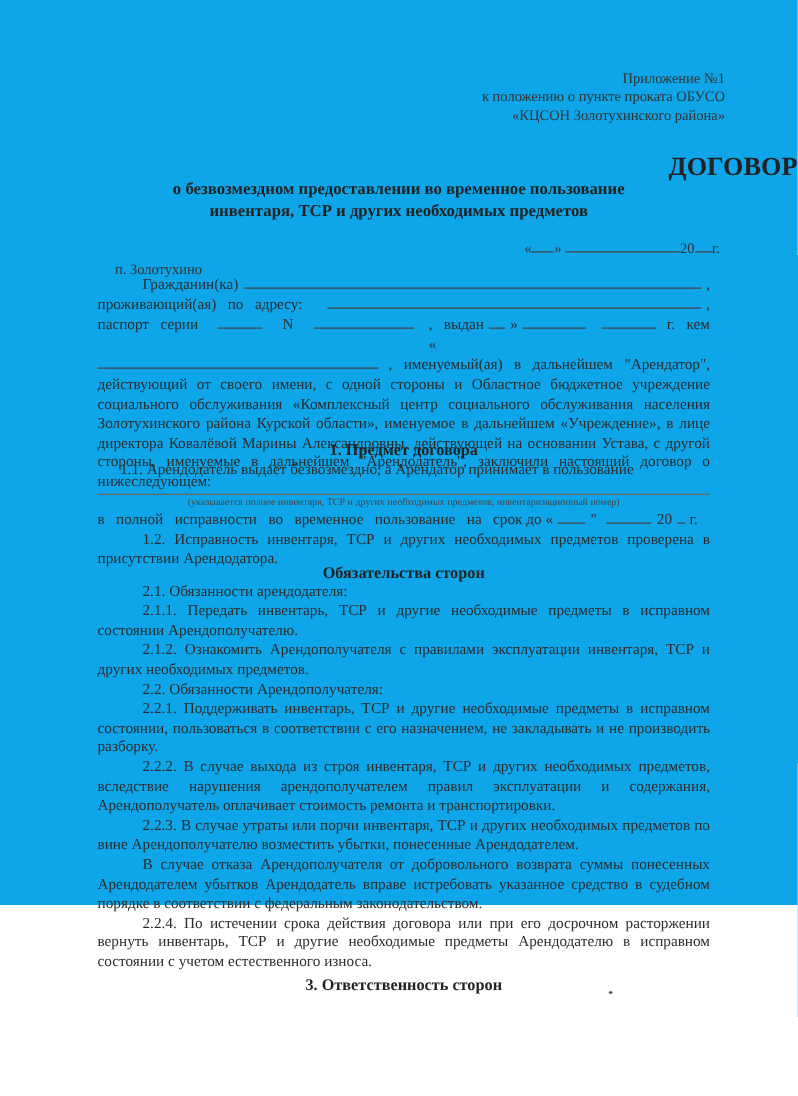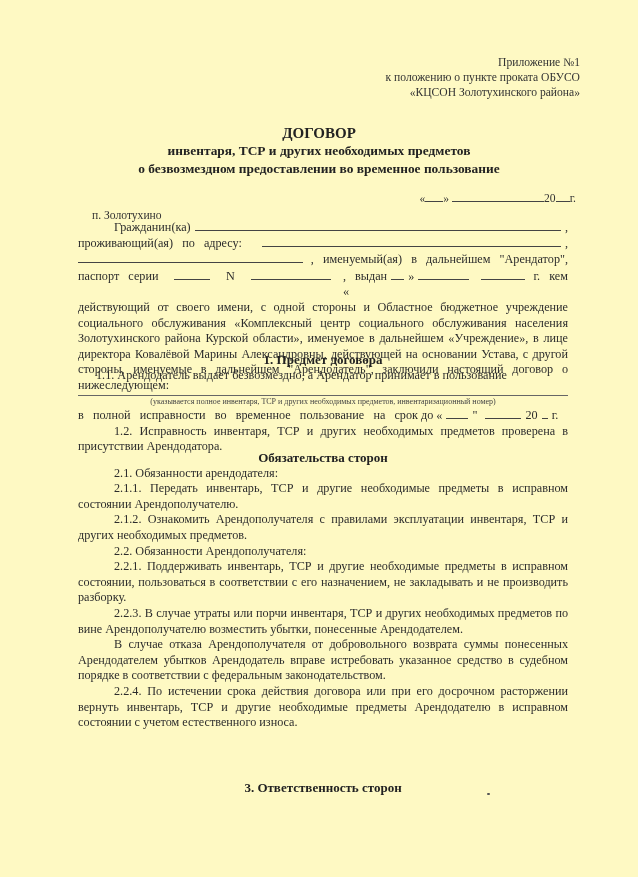--- a/index.html
+++ b/index.html
@@ -5,7 +5,7 @@
   html, body { margin: 0; padding: 0; background: #ffffff; }
   body { width: 638px; height: 877px; position: relative; overflow: hidden;
          font-family: "Liberation Serif", "DejaVu Serif", serif; color: #2a2a2a; }
-  .page { position: absolute; left: 0; top: 0; width: 638px; height: 877px; background: #fef9c3; }
+  .page { position: absolute; left: 0; top: 0; width: 638px; height: 724px; background: #0ea5e9; }
   .annex { position: absolute; right: 58px; top: 55px; text-align: right; font-size: 11.6px; line-height: 15px; color: #333; }
   .title-block { position: absolute; left: 0; width: 638px; top: 124px; text-align: center; font-weight: bold; color: #222; }
   .title-main { font-size: 15px; line-height: 18px; }

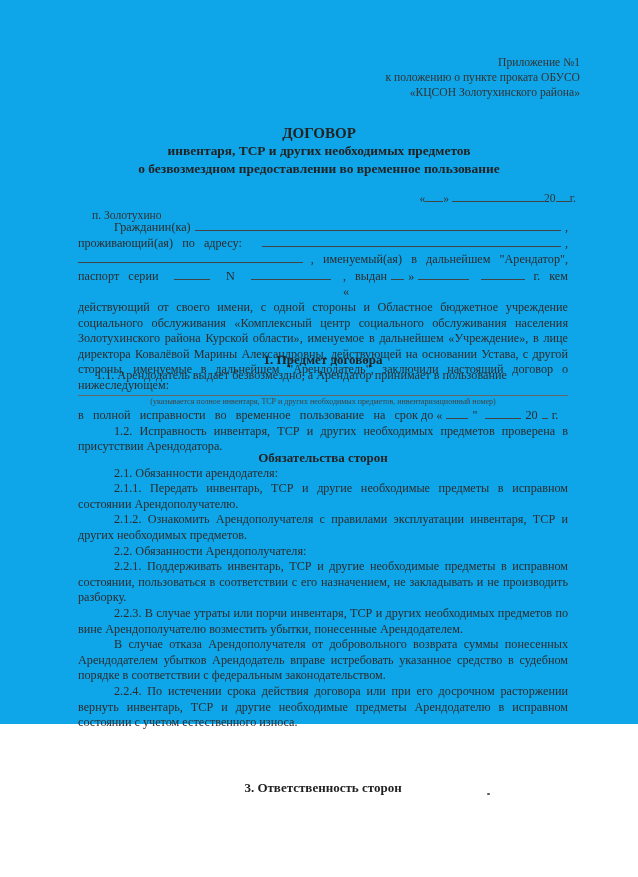--- a/index.html
+++ b/index.html
@@ -8,7 +8,7 @@
   .page { position: absolute; left: 0; top: 0; width: 638px; height: 724px; background: #0ea5e9; }
   .annex { position: absolute; right: 58px; top: 55px; text-align: right; font-size: 11.6px; line-height: 15px; color: #333; }
   .title-block { position: absolute; left: 0; width: 638px; top: 124px; text-align: center; font-weight: bold; color: #222; }
-  .title-main { font-size: 15px; line-height: 18px; }
+  .title-main { font-size: 21px; line-height: 18px; text-align: right; }
   .title-sub { font-size: 13.4px; line-height: 18px; }
   .place-row { position: absolute; left: 92px; right: 62px; top: 190px; font-size: 11.6px; color: #333; }
   .place-row .left { position: absolute; left: 0; top: 0; margin-top: 19px; }

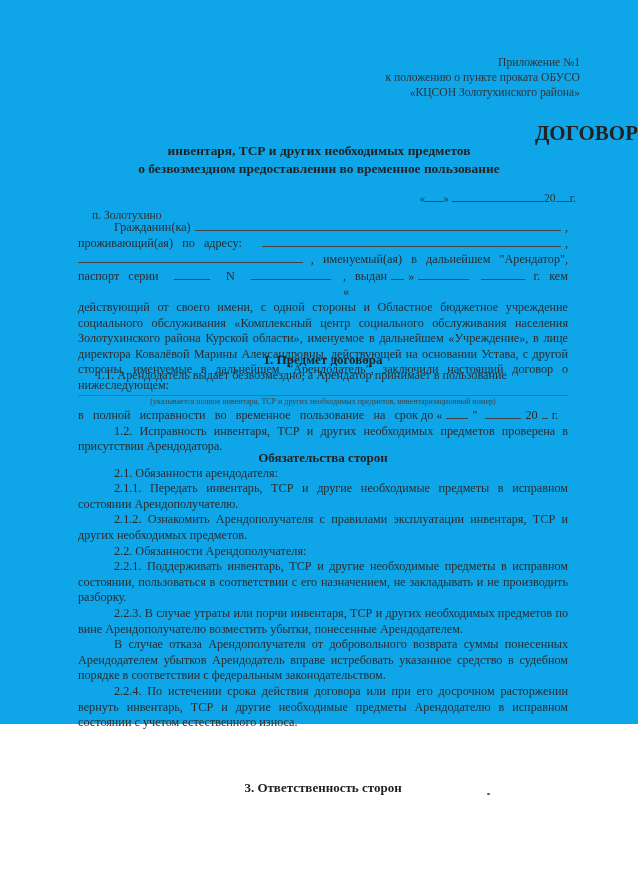--- a/index.html
+++ b/index.html
@@ -38,8 +38,8 @@
 
   <div class="title-block">
     <div class="title-main">ДОГОВОР</div>
+    <div class="title-sub">о безвозмездном предоставлении во временное пользование</div>
     <div class="title-sub">инвентаря, ТСР и других необходимых предметов</div>
-    <div class="title-sub">о безвозмездном предоставлении во временное пользование</div>
   </div>
 
   <div class="place-row">

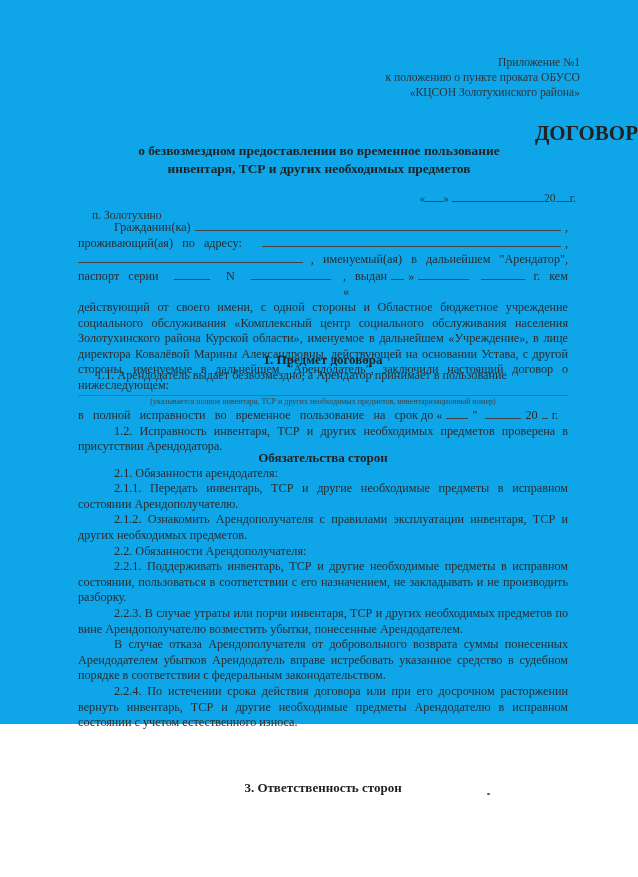--- a/index.html
+++ b/index.html
@@ -62,11 +62,6 @@
       <span>,</span>
     </div>
     <div class="fill">
-      <span class="uline" style="width:248px"></span>
-      <span class="grow" style="border:none"></span>
-      <span style="white-space:pre">,   именуемый(ая)   в   дальнейшем   "Арендатор",</span>
-    </div>
-    <div class="fill">
       <span style="white-space:pre">паспорт   серии</span>
       <span class="uline" style="width:38px;margin-left:12px"></span>
       <span style="margin-left:12px">N</span>
@@ -78,6 +73,11 @@
       <span class="uline" style="width:48px;margin-left:8px"></span>
       <span class="grow" style="border:none"></span>
       <span style="white-space:pre">г.   кем</span>
+    </div>
+    <div class="fill">
+      <span class="uline" style="width:248px"></span>
+      <span class="grow" style="border:none"></span>
+      <span style="white-space:pre">,   именуемый(ая)   в   дальнейшем   "Арендатор",</span>
     </div>
     <p>действующий от своего имени, с одной стороны и  Областное бюджетное учреждение социального обслуживания «Комплексный центр социального обслуживания населения Золотухинского района Курской области», именуемое в дальнейшем «Учреждение», в лице директора Ковалёвой Марины Александровны, действующей на основании Устава, с другой стороны, именуемые в дальнейшем "Арендодатель", заключили настоящий договор о нижеследующем:</p>
   </div>

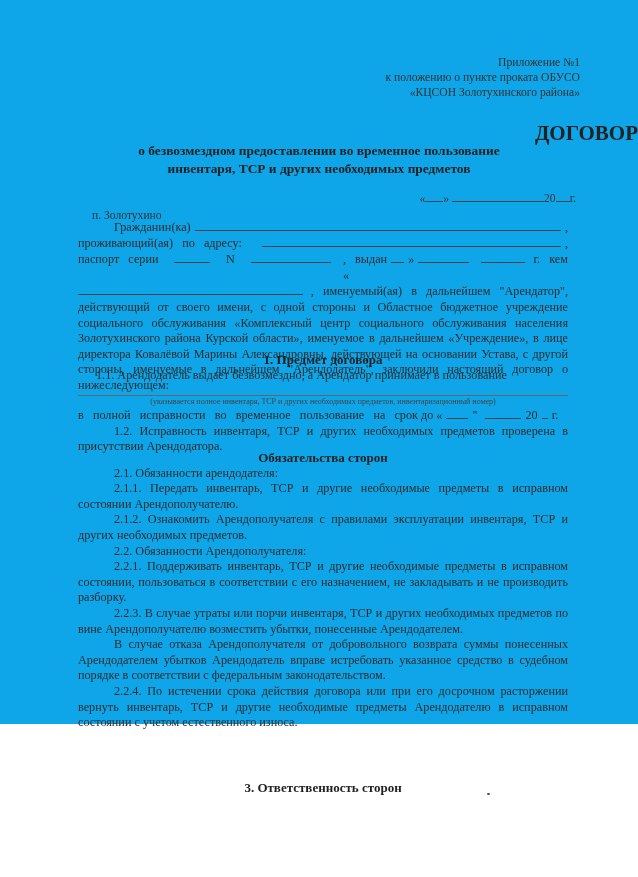--- a/index.html
+++ b/index.html
@@ -106,6 +106,7 @@
     <p class="ind">2.1.2. Ознакомить Арендополучателя с правилами эксплуатации инвентаря, ТСР и других необходимых предметов.</p>
     <p class="ind">2.2. Обязанности Арендополучателя:</p>
     <p class="ind">2.2.1. Поддерживать инвентарь, ТСР и другие необходимые предметы в исправном состоянии, пользоваться в соответствии с его назначением, не закладывать и не производить разборку.</p>
+    <p class="ind">2.2.2. В случае выхода из строя инвентаря, ТСР и других необходимых предметов, вследствие нарушения арендополучателем правил эксплуатации и содержания, Арендополучатель оплачивает стоимость ремонта и транспортировки.</p>
     <p class="ind">2.2.3. В случае утраты или порчи инвентаря, ТСР и других необходимых предметов по вине Арендополучателю возместить убытки, понесенные Арендодателем.</p>
     <p class="ind">В случае отказа Арендополучателя от добровольного возврата суммы понесенных Арендодателем убытков Арендодатель вправе истребовать указанное средство в судебном порядке в соответствии с федеральным законодательством.</p>
     <p class="ind">2.2.4. По истечении срока действия договора или при его досрочном расторжении вернуть инвентарь, ТСР и другие необходимые предметы Арендодателю в исправном состоянии с учетом естественного износа.</p>

